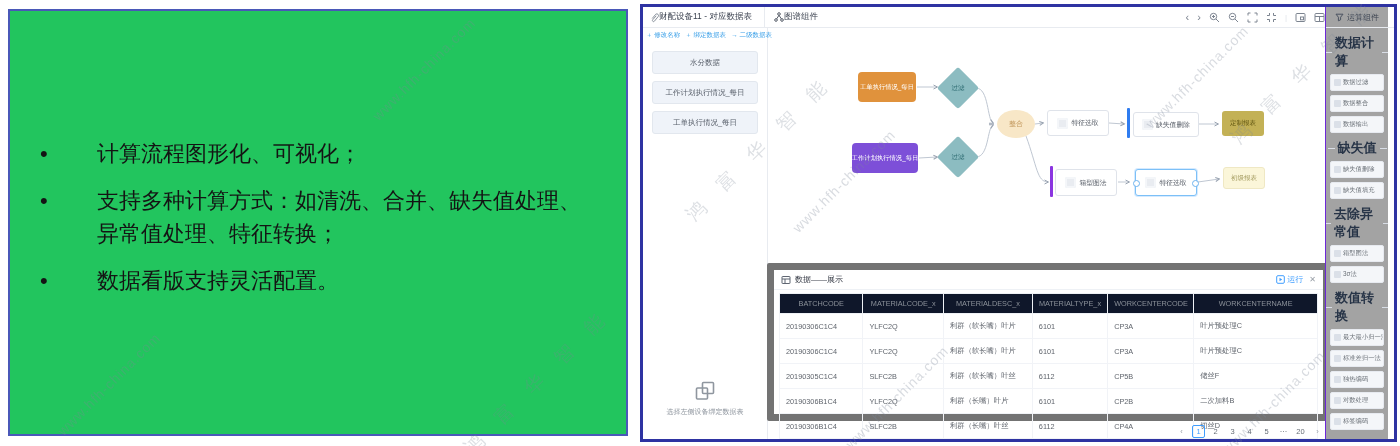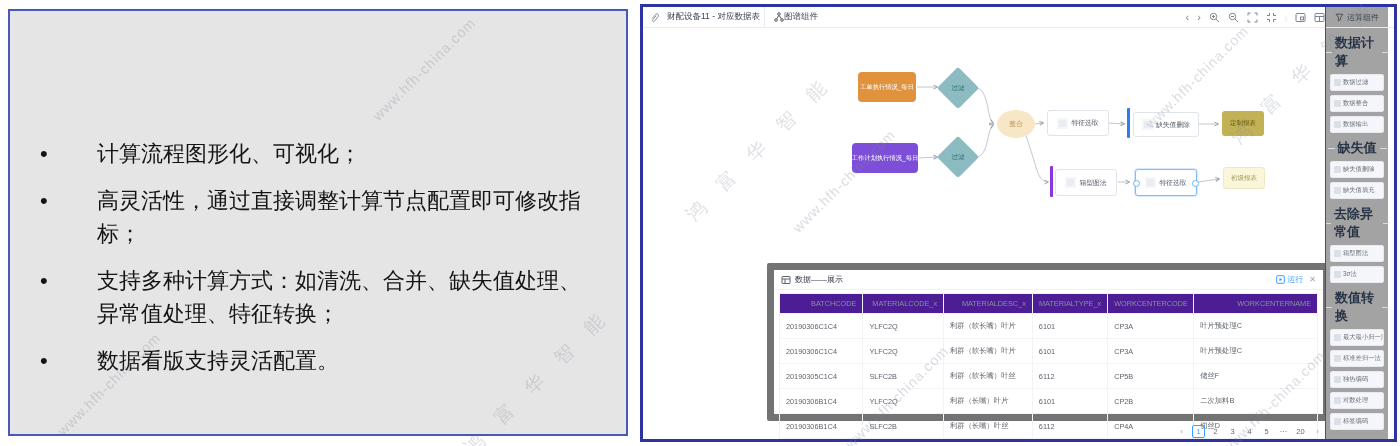--- a/index.html
+++ b/index.html
@@ -28,7 +28,7 @@
   
   .topbar{position:absolute;left:0;top:0;right:0;height:20px;display:flex;
       align-items:center;border-bottom:1px solid #e8ebf0;background:#fff;z-index:5;}
-  .doc-tab{width:122px;height:100%;display:flex;align-items:center;gap:8px;
+  .doc-tab{width:122px;height:100%;display:flex;align-items:center;gap:0;
       padding-left:7px;border-right:1px solid #e8ebf0;font-size:8.5px;color:#3c4350;box-sizing:border-box;}
   .graph-tab{display:flex;align-items:center;padding-left:9px;font-size:8.5px;color:#3c4350;}
   .toolbar{margin-left:auto;display:flex;align-items:center;gap:8px;padding-right:8px;color:#7c8490;}

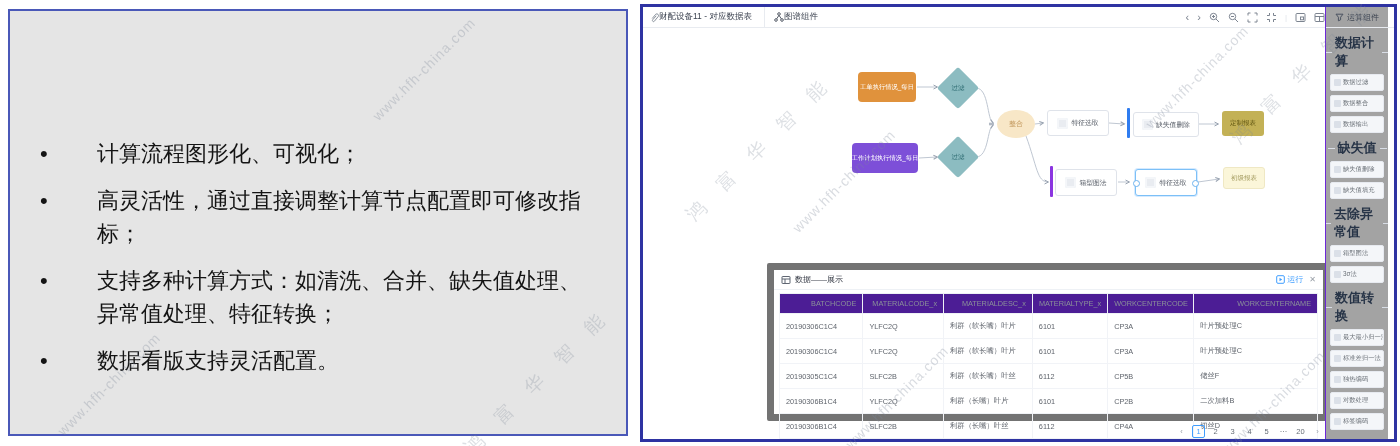--- a/index.html
+++ b/index.html
@@ -184,6 +184,23 @@
     </div>
   </div>
 
+  <div class="leftcol">
+    <div class="subtabs">
+      <span>＋ 修改名称</span>
+      <span>＋ 绑定数据表</span>
+      <span>→ 二级数据表</span>
+    </div>
+    <div class="ds-btn">水分数据</div>
+    <div class="ds-btn">工作计划执行情况_每日</div>
+    <div class="ds-btn">工单执行情况_每日</div>
+    <div class="bind-hint">
+      <svg class="icon-svg" width="24" height="24" viewBox="0 0 24 24" fill="none" stroke="#8f969f" stroke-width="1.6" style="margin:0 auto;">
+            <rect x="3.5" y="9" width="11" height="11" rx="1"></rect>
+            <rect x="9.5" y="3.5" width="11" height="11" rx="1"></rect>
+          </svg>
+      <div class="txt">选择左侧设备绑定数据表</div>
+    </div>
+  </div>
 
 
   <div class="canvas">

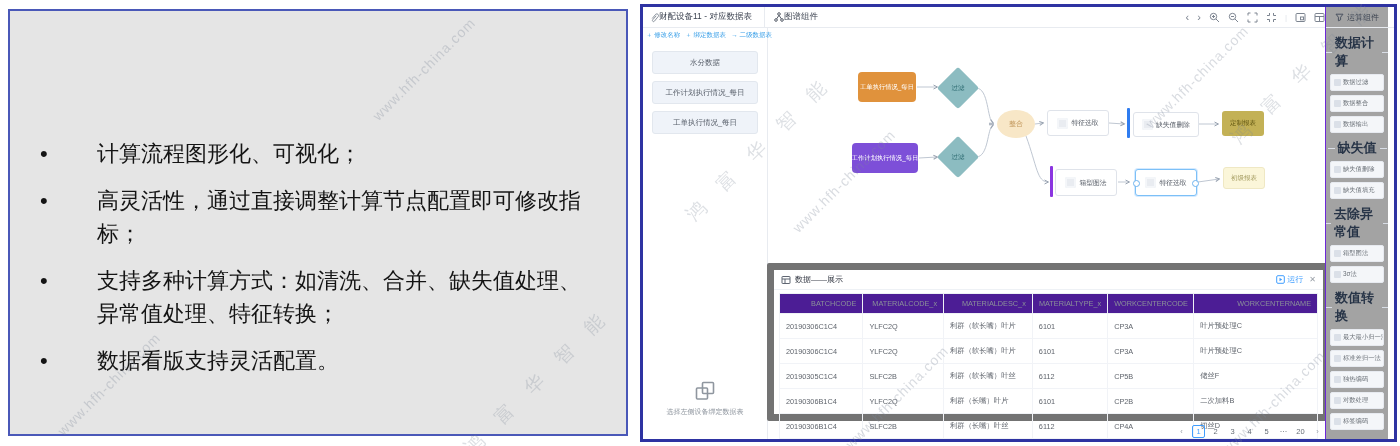--- a/index.html
+++ b/index.html
@@ -14,7 +14,7 @@
 
   
   .slide-left{position:absolute;left:8px;top:9px;width:620px;height:427px;
-      background:#e5e5e5;border:2px solid #4a58b8;box-sizing:border-box;}
+      background:#22c55e;border:2px solid #4a58b8;box-sizing:border-box;}
   .slide-left ul{list-style:none;margin:0;padding:126px 26px 0 0;}
   .slide-left li{position:relative;padding-left:87px;margin-bottom:14px;
       font-size:22px;line-height:33px;color:#141414;}

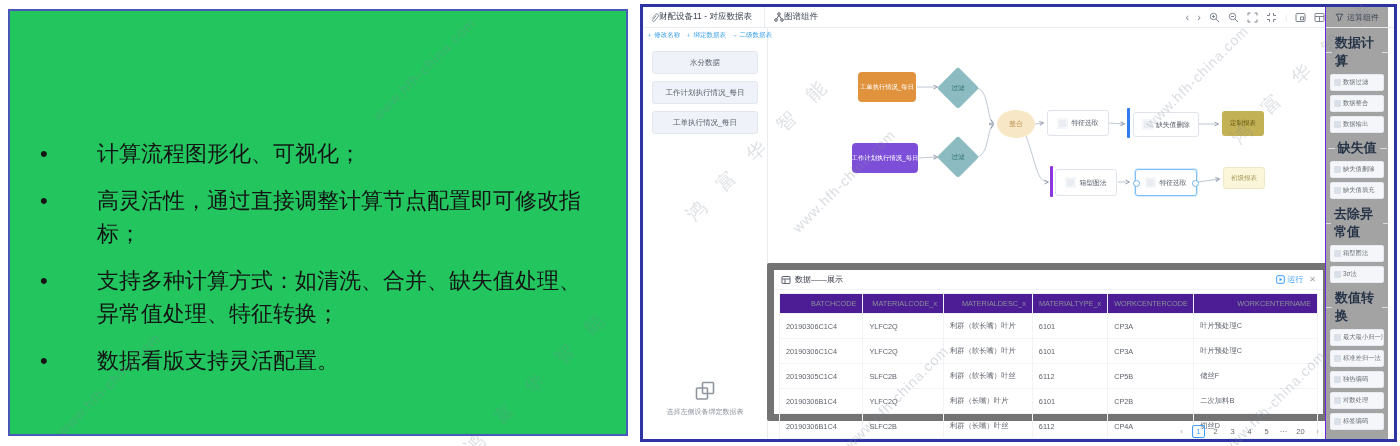--- a/index.html
+++ b/index.html
@@ -124,7 +124,6 @@
 <div class="slide-left">
   <ul>
     <li>计算流程图形化、可视化；</li>
-    <li>高灵活性，通过直接调整计算节点配置即可修改指标；</li>
     <li>支持多种计算方式：如清洗、合并、缺失值处理、异常值处理、特征转换；</li>
     <li>数据看版支持灵活配置。</li>
   </ul>

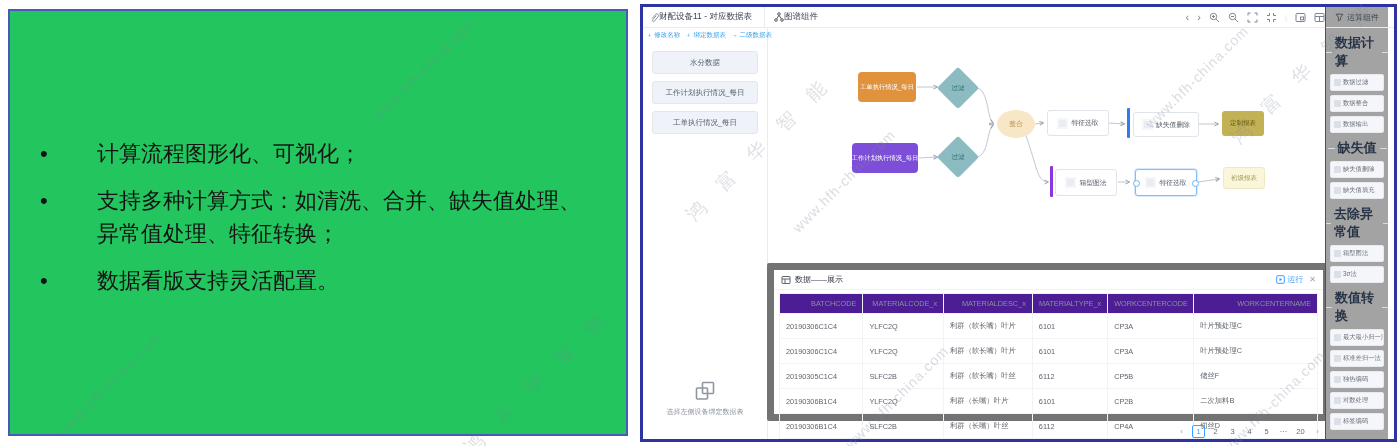--- a/index.html
+++ b/index.html
@@ -103,8 +103,8 @@
   .run-link{display:flex;align-items:center;gap:2px;color:#409eff;font-size:8px;}
   .close-x{color:#9aa0a8;font-size:8px;}
   .dtable{width:calc(100% - 10px);margin:3px 5px 0;border-collapse:collapse;table-layout:fixed;}
-  .dtable th{font-weight:normal;text-align:right;color:#8b9199;font-size:7.3px;
-      height:19px;padding:0 6px;border:1px solid #eef1f5;background:#4c1d95;
+  .dtable th{font-weight:normal;text-align:center;color:#8b9199;font-size:7.3px;
+      height:19px;padding:0 6px;border:1px solid #eef1f5;background:#0f172a;
       white-space:nowrap;overflow:hidden;}
   .dtable td{color:#5f646c;font-size:7.3px;height:24px;padding:0 6px;
       border:1px solid #f1f3f7;white-space:nowrap;overflow:hidden;}

